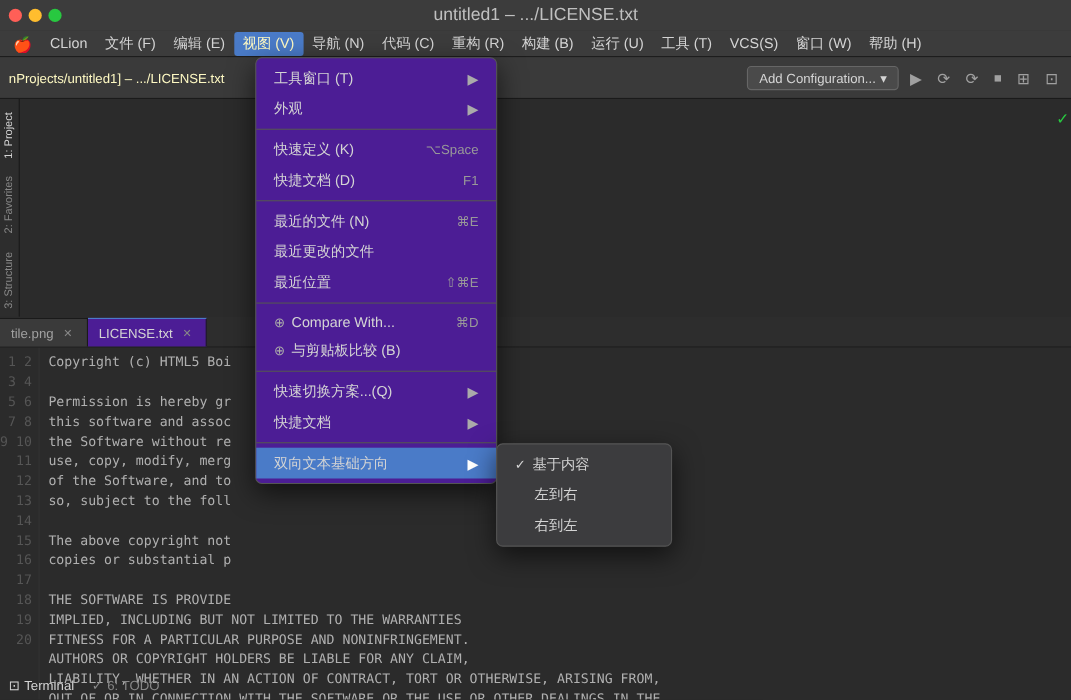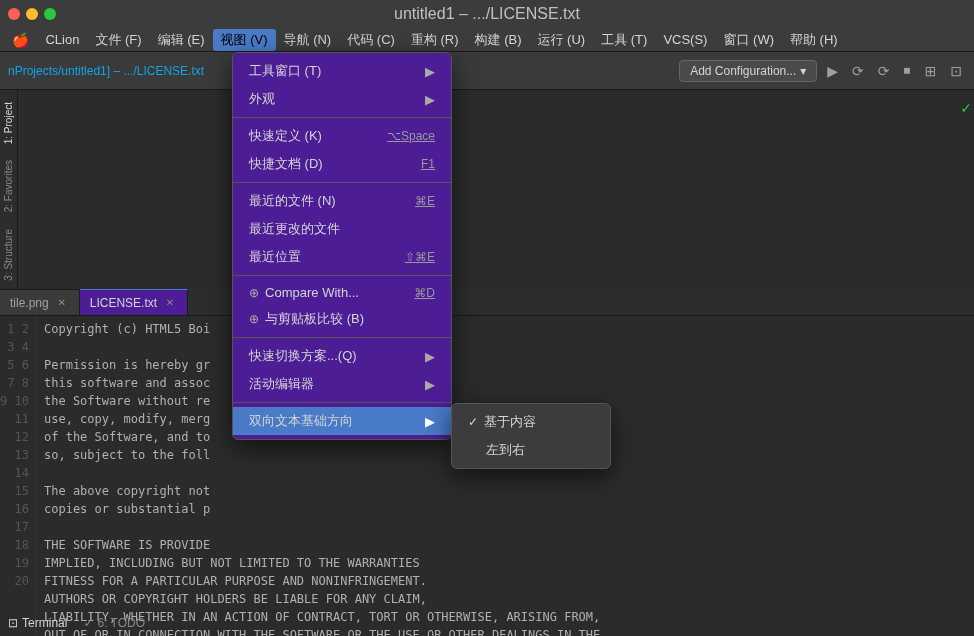--- a/index.html
+++ b/index.html
@@ -60,7 +60,7 @@
       border-radius: 3px;
       white-space: nowrap;
     }
-    .menu-item.active { background: #4a7bc8; color: #000000; }
+    .menu-item.active { background: #4a7bc8; color: #fef9c3; }
     .apple-logo {
       font-size: 14px;
       padding: 0 8px;

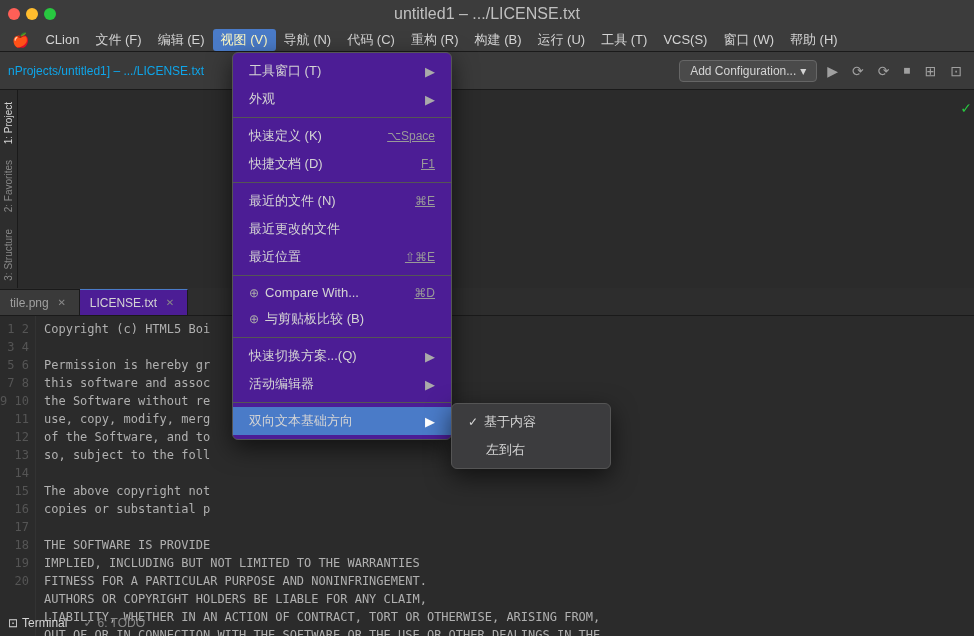--- a/index.html
+++ b/index.html
@@ -79,7 +79,7 @@
     }
     .toolbar-breadcrumb {
       flex: 1;
-      color: #0ea5e9;
+      color: #fef9c3;
       font-size: 12px;
     }
     .toolbar-right {

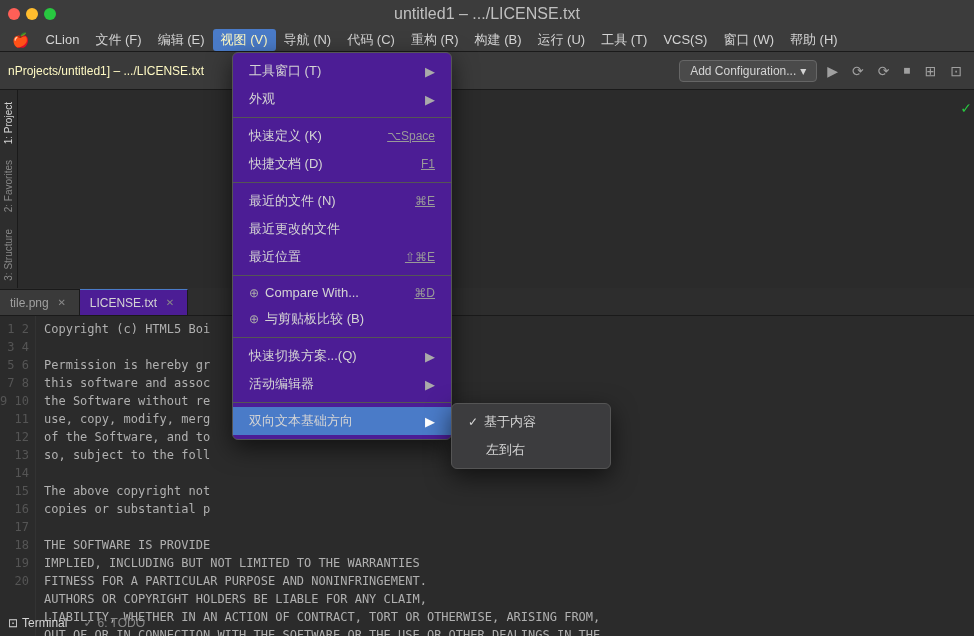--- a/index.html
+++ b/index.html
@@ -275,7 +275,6 @@
       margin-left: auto;
       color: #999;
       font-size: 12px;
-      text-decoration: underline;
     }
     .dropdown-item .arrow {
       margin-left: auto;

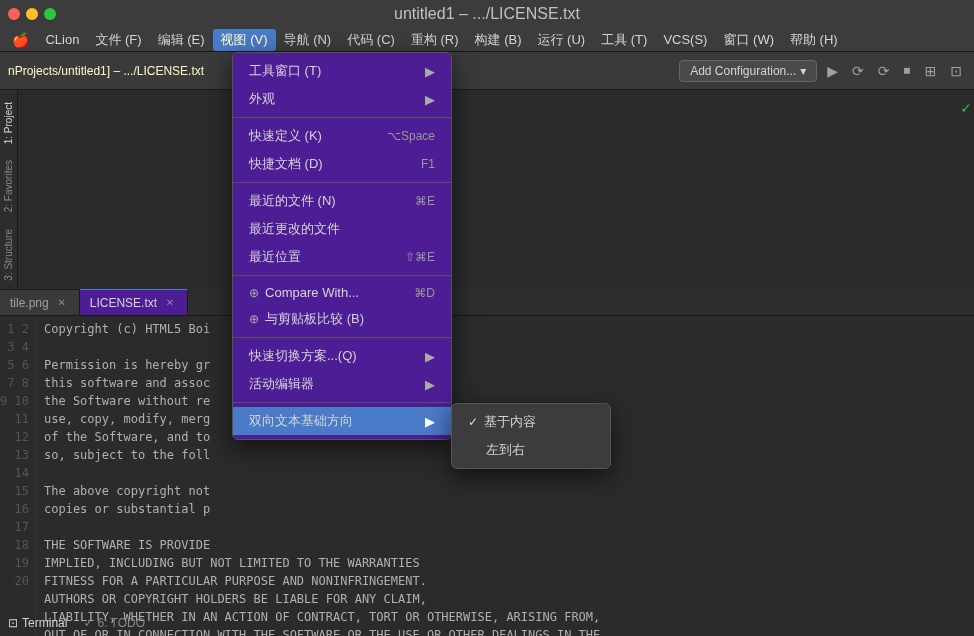--- a/index.html
+++ b/index.html
@@ -495,7 +495,7 @@
     <span class="arrow">▶</span>
   </div>
   <div class="dropdown-item">
-    <span>活动编辑器</span>
+    <span>快捷文档</span>
     <span class="arrow">▶</span>
   </div>
   <div class="dropdown-separator"></div>

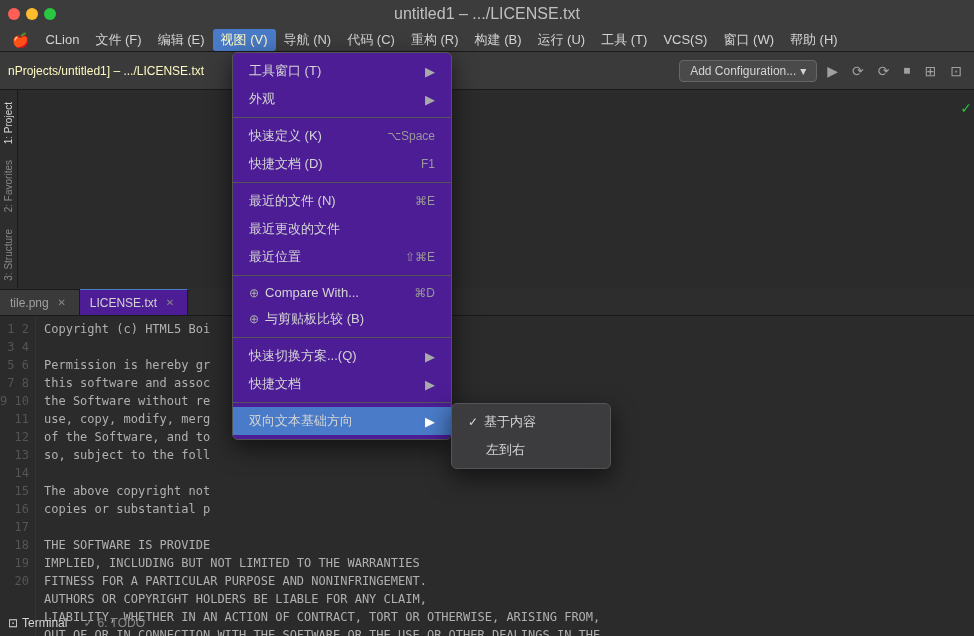--- a/index.html
+++ b/index.html
@@ -512,6 +512,10 @@
         <span class="no-check"> </span>
         <span>左到右</span>
       </div>
+      <div class="submenu-item">
+        <span class="no-check"> </span>
+        <span>右到左</span>
+      </div>
     </div>
   </div>
 </div>

